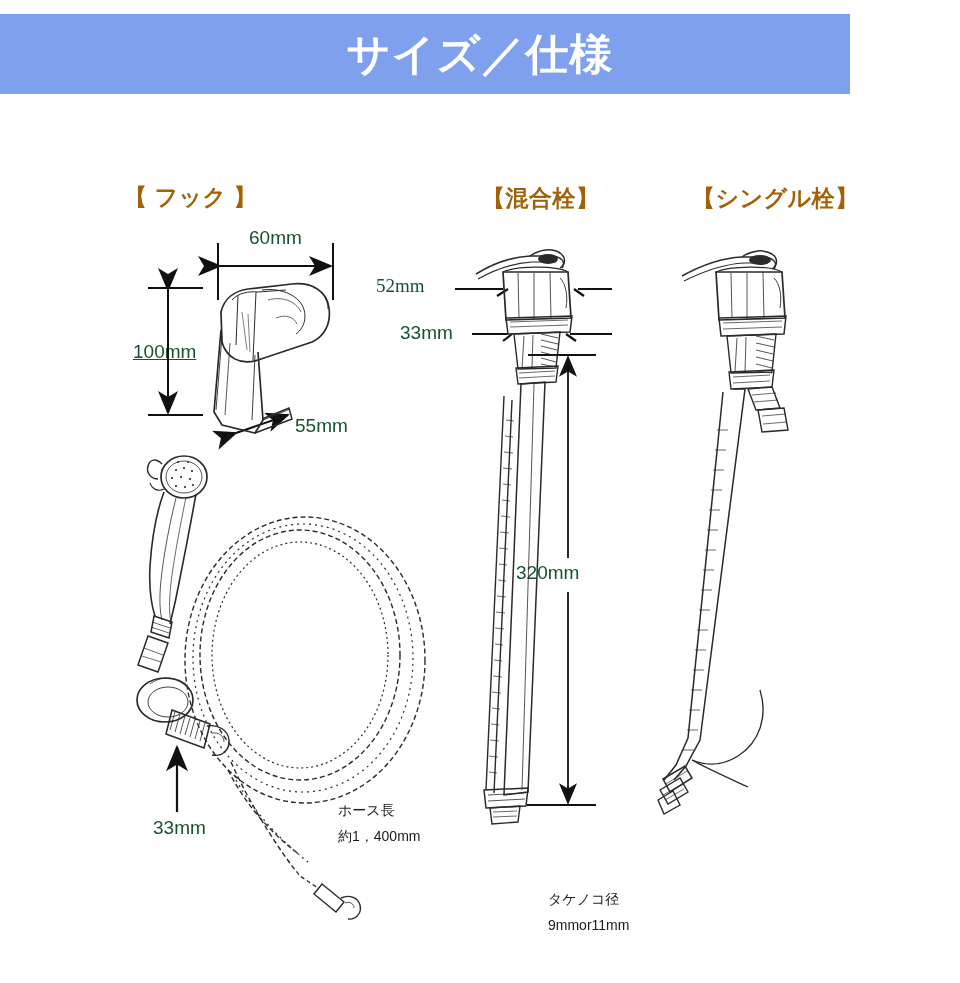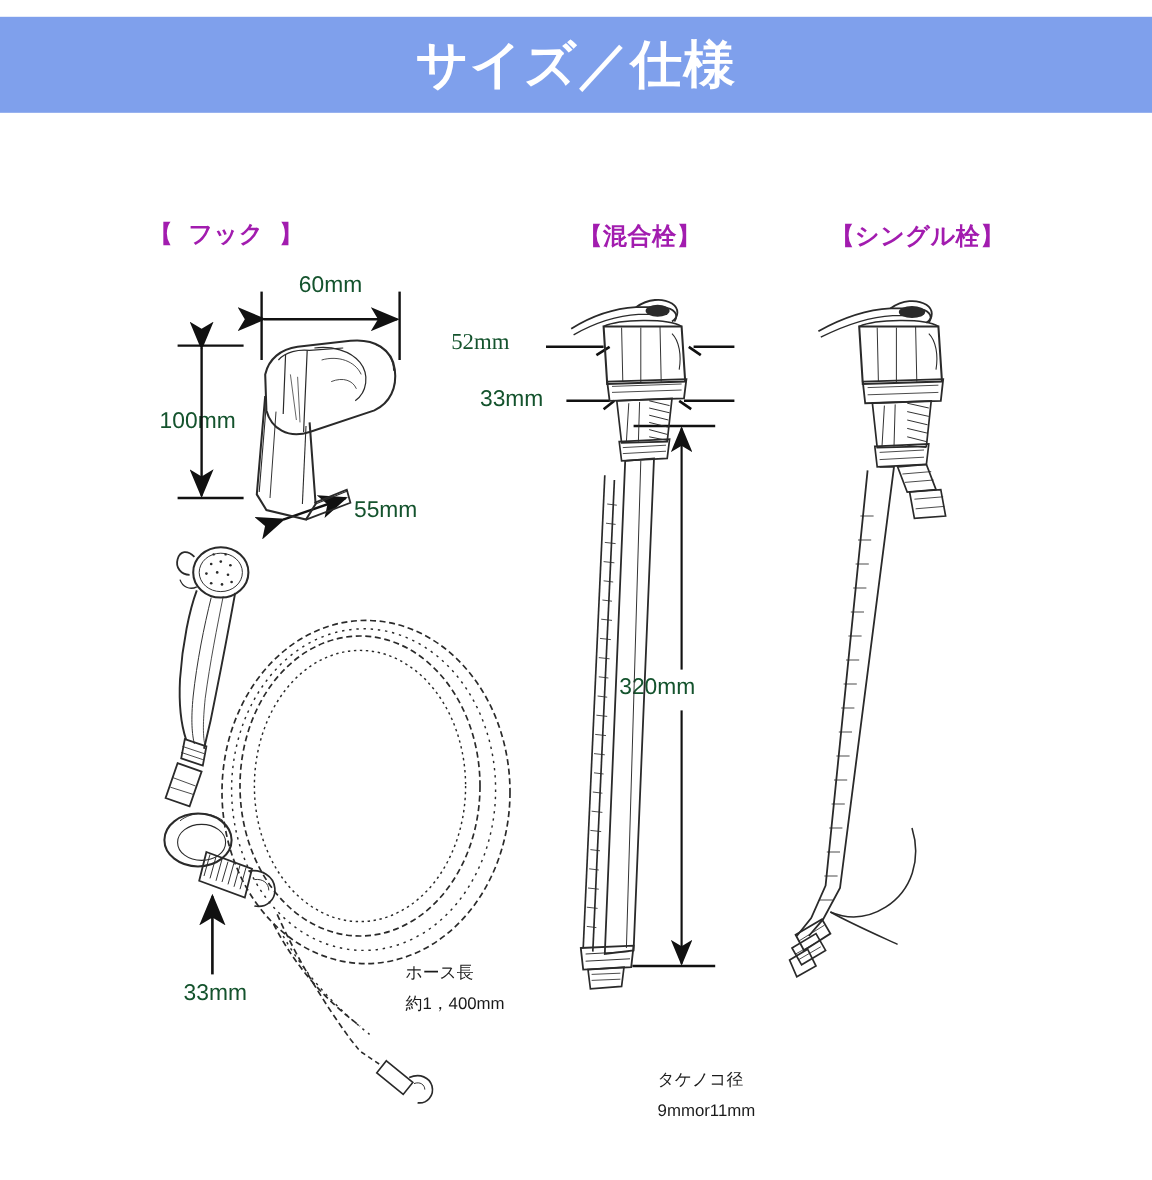--- a/index.html
+++ b/index.html
@@ -21,7 +21,7 @@
     position: absolute;
     left: 0;
     top: 14px;
-    width: 960px;
+    width: 850px;
     height: 80px;
     background: #7fa0ec;
   }

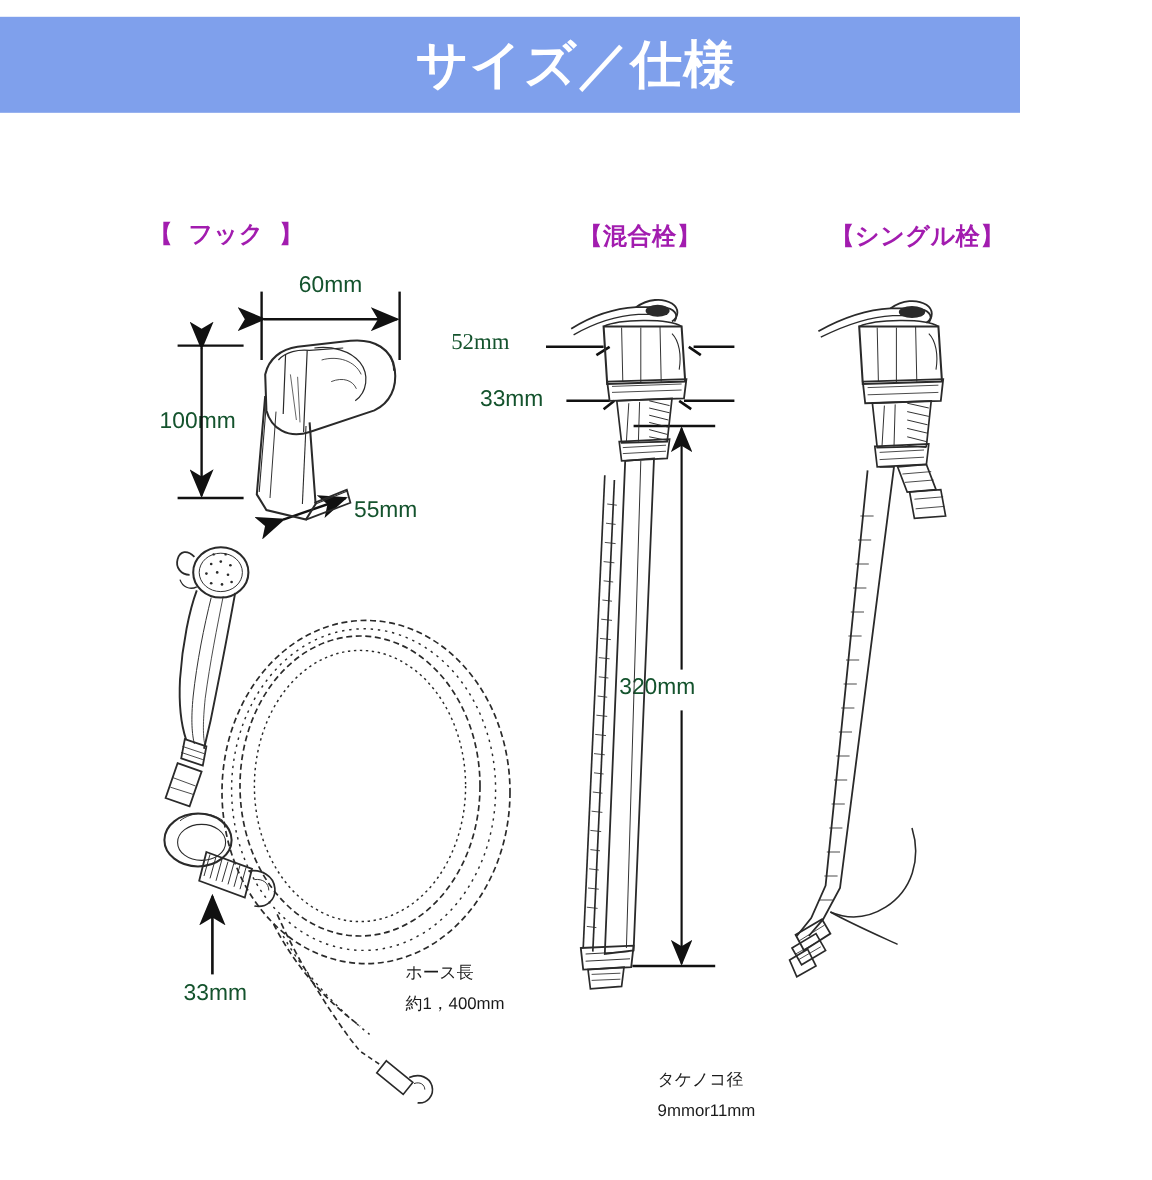--- a/index.html
+++ b/index.html
@@ -43,12 +43,11 @@
   
   .section-label {
     position: absolute;
-    font-size: 20px;
+    font-size: 23px;
     font-weight: bold;
-    color: #a21caf;
+    color: #a16207;
     white-space: pre;
     letter-spacing: 0.5px;
-    font-family: Liberation Mono, monospace;
   }
   #label-hook      { left: 124px; top: 182px; }
   #label-mixer     { left: 482px; top: 183px; }

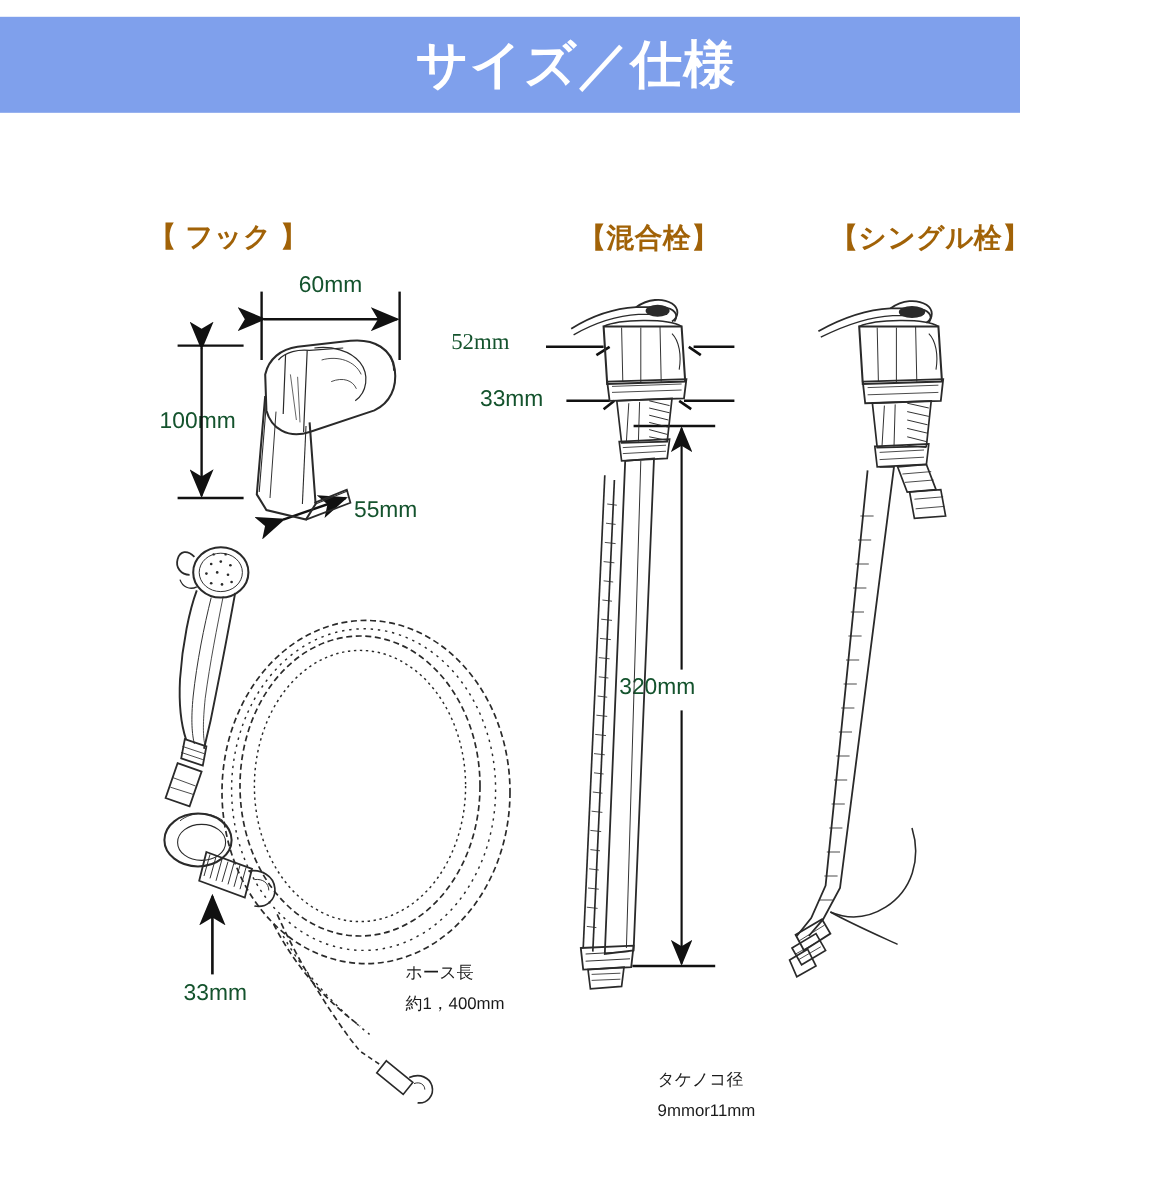--- a/index.html
+++ b/index.html
@@ -70,7 +70,7 @@
   }
 
   #dim-60   { left: 249px; top: 227px; }
-  #dim-100  { left: 133px; top: 341px; }
+  #dim-100  { left: 133px; top: 341px; text-decoration: underline; }
   #dim-55   { left: 295px; top: 415px; }
   #dim-33a  { left: 153px; top: 817px; }
   #dim-52   { left: 376px; top: 275px; font-family: Liberation Serif, serif; }

